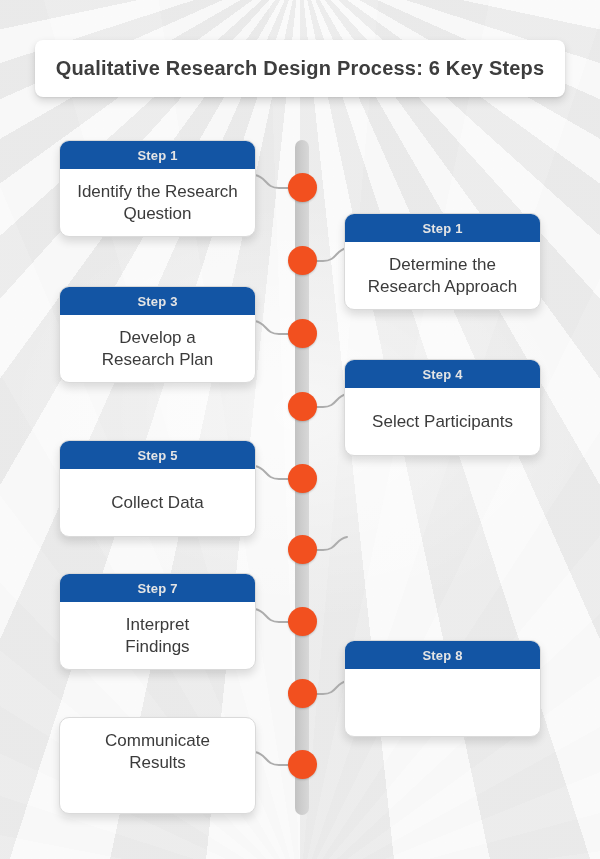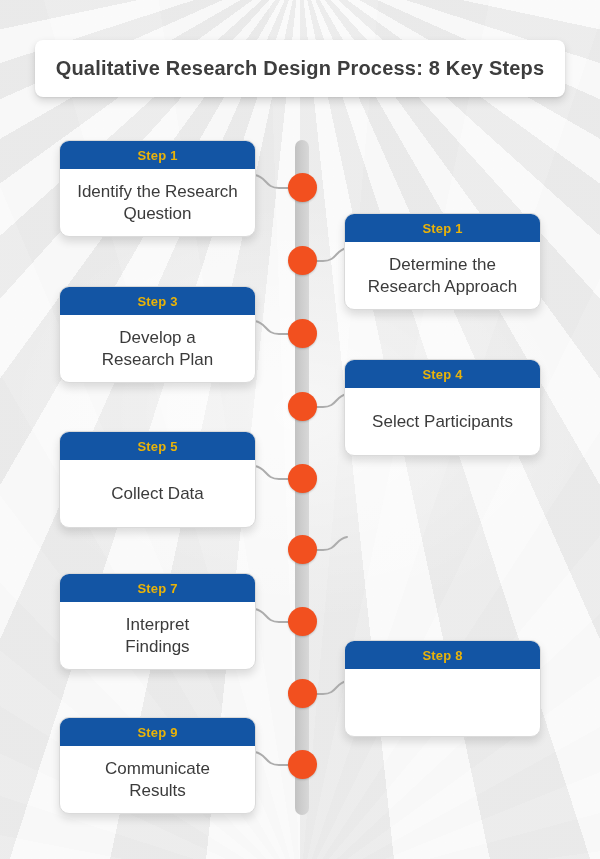--- a/index.html
+++ b/index.html
@@ -119,7 +119,7 @@
 <div class="canvas">
 
   <div class="title-banner">
-    <h1 class="title-text">Qualitative Research Design Process: 8 Key Steps</h1>
+    <h1 class="title-text">Qualitative Research Design Process: 6 Key Steps</h1>
   </div>
 
   <div class="timeline"></div>

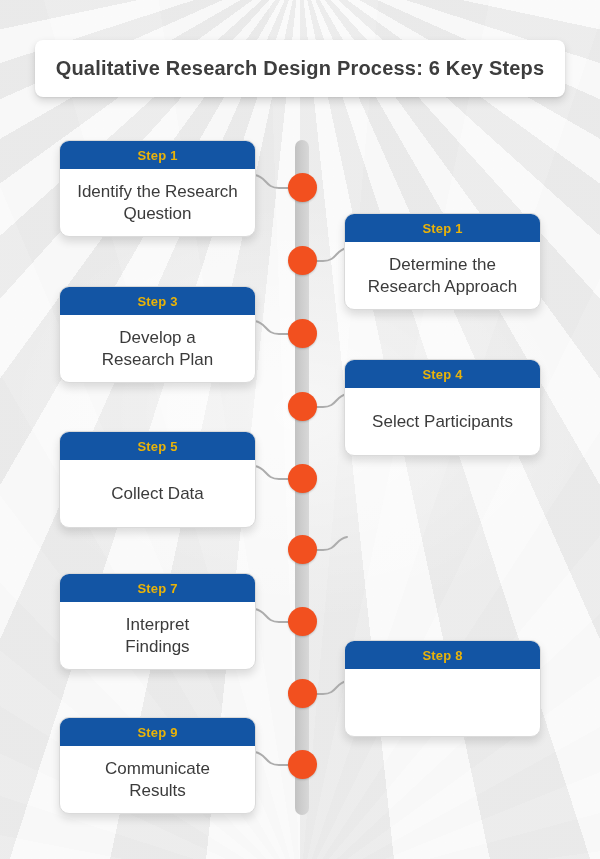--- a/index.html
+++ b/index.html
@@ -95,7 +95,7 @@
   .card-header {
     height: 28px;
     background: #1355a4;
-    color: #eab308;
+    color: #e5e5e5;
     font-size: 13px;
     font-weight: 700;
     display: flex; align-items: center; justify-content: center;

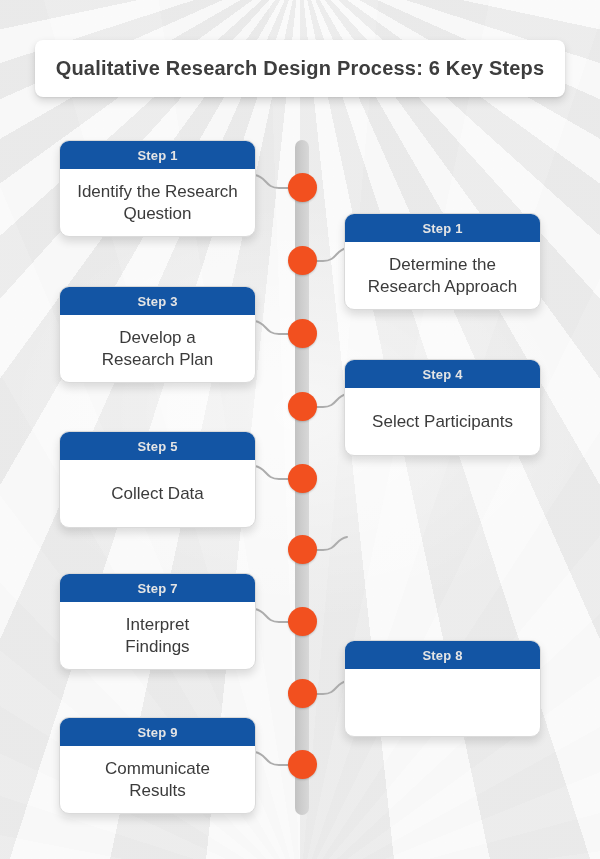--- a/index.html
+++ b/index.html
@@ -89,7 +89,7 @@
   .card.left  { left: 59px; }
   .card.right { left: 344px; }
   .s1 { top: 140px; } .s2 { top: 213px; } .s3 { top: 286px; }
-  .s4 { top: 359px; } .s5 { top: 431px; } .s6 { top: 502px; }
+  .s4 { top: 359px; } .s5 { top: 440px; } .s6 { top: 502px; }
   .s7 { top: 573px; } .s8 { top: 640px; } .s9 { top: 717px; }
 
   .card-header {

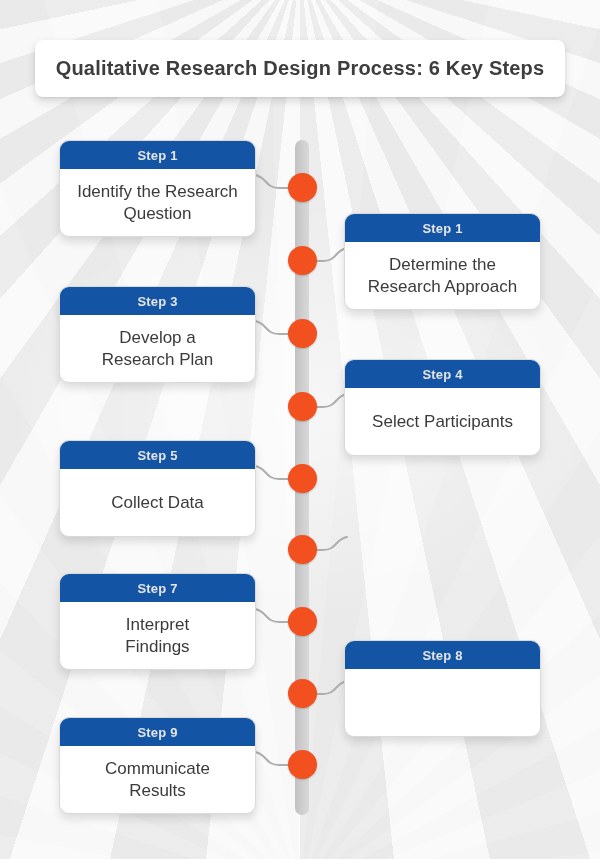--- a/index.html
+++ b/index.html
@@ -202,7 +202,6 @@
   </div>
 
   <div class="card left s9">
-    <div class="card-header">Step 9</div>
     <div class="card-title">Communicate
 Results</div>
   </div>

